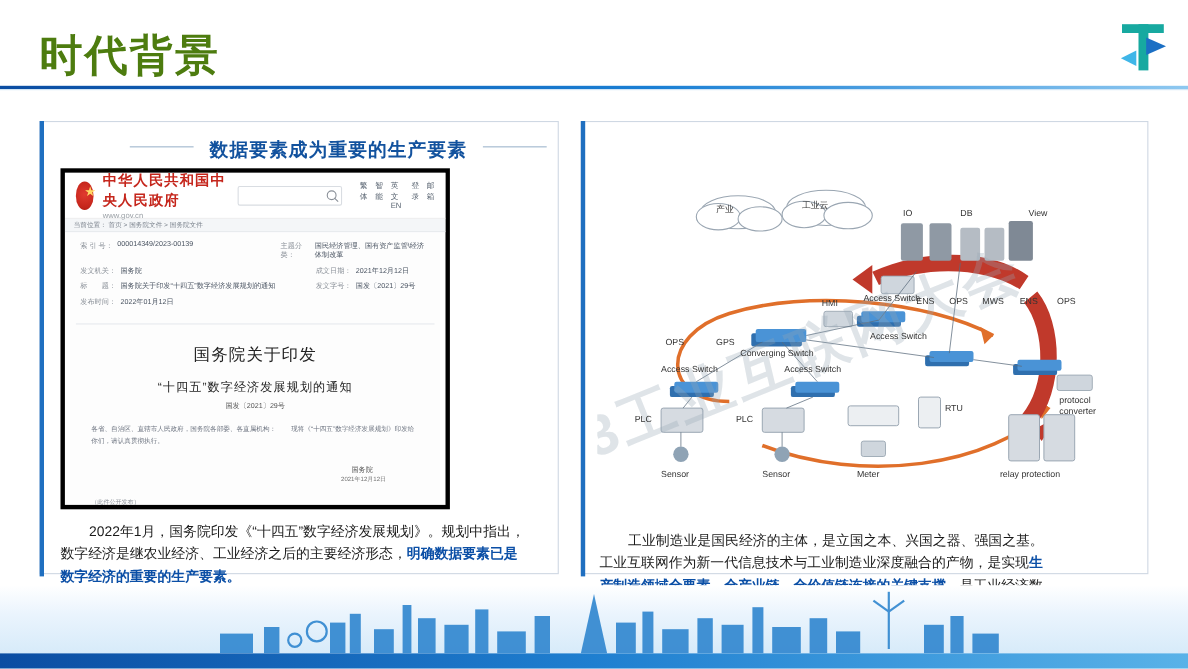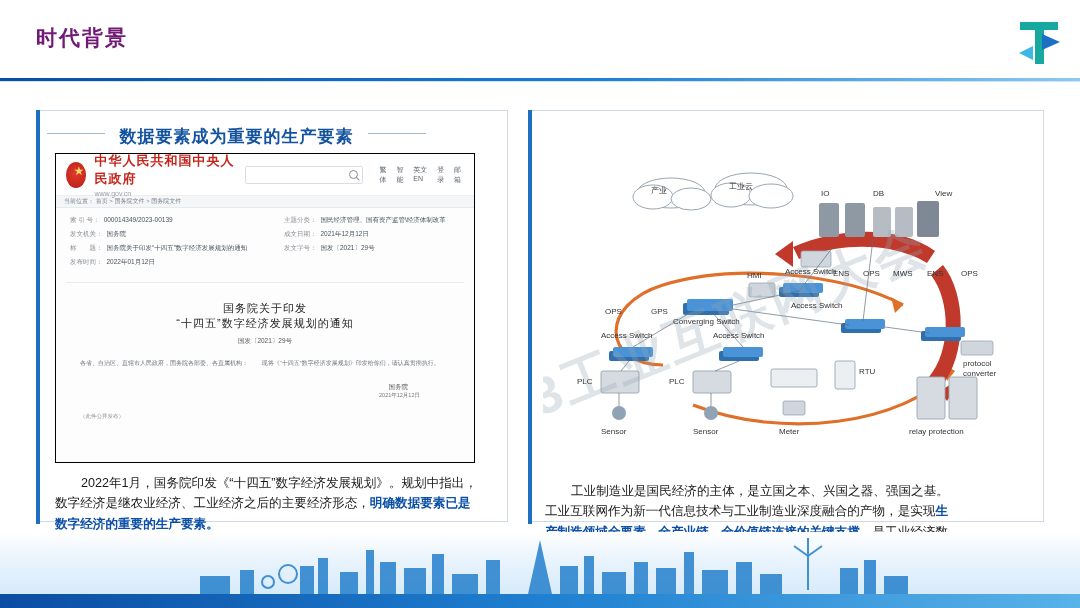--- a/index.html
+++ b/index.html
@@ -15,7 +15,7 @@
   
   .slide-title {
     position:absolute; left:36px; top:24px;
-    font-size:21px; font-weight:bold; color:#701a75;
+    font-size:39px; font-weight:bold; color:#4d7c0f;
     letter-spacing:2px;
   }
   .title-underline {

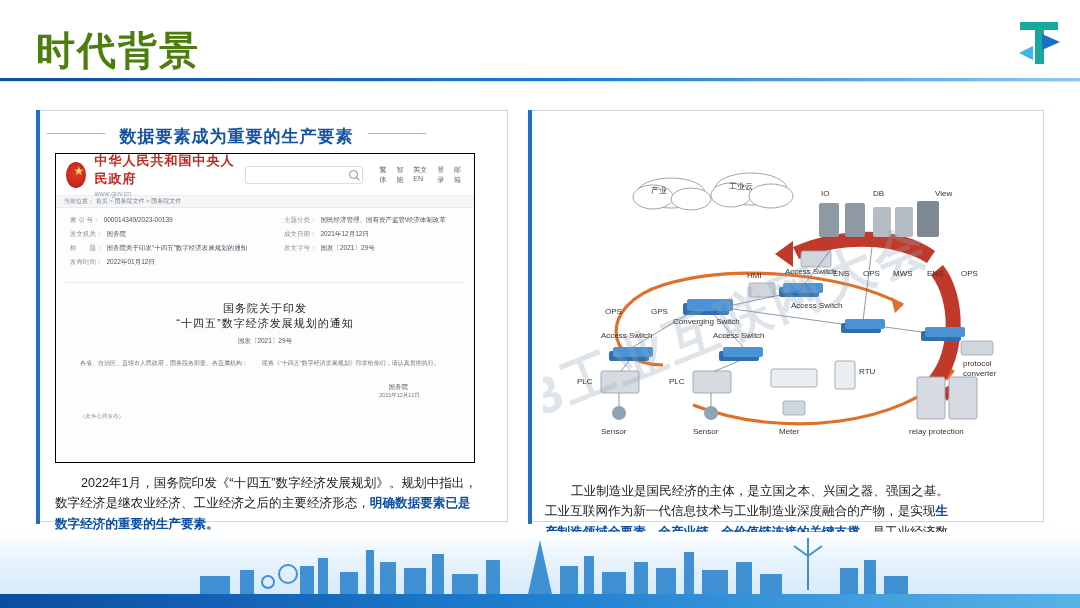--- a/index.html
+++ b/index.html
@@ -75,7 +75,8 @@
 
   .panel-head {
     position:absolute; top:14px; left:0; width:100%;
-    text-align:left;
+    text-align:right;
+    padding-left:40px;
   }
   .panel-head .hl {
     display:inline-block; vertical-align:middle;

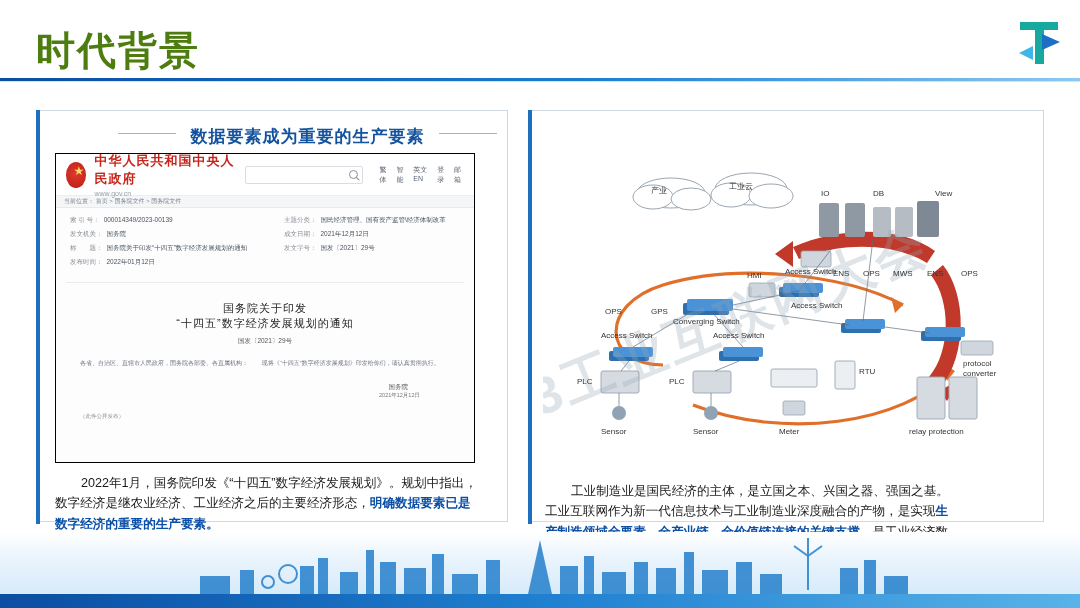--- a/index.html
+++ b/index.html
@@ -89,8 +89,8 @@
 
   
   .gov-shot {
-    position:absolute; left:18px; top:42px; width:420px; height:310px;
-    border:1px solid #000000; background:#fdfdfd;
+    position:absolute; left:18px; top:42px; width:354px; height:310px;
+    border:4px solid #000000; background:#fdfdfd;
     overflow:hidden;
   }
   .gov-top {

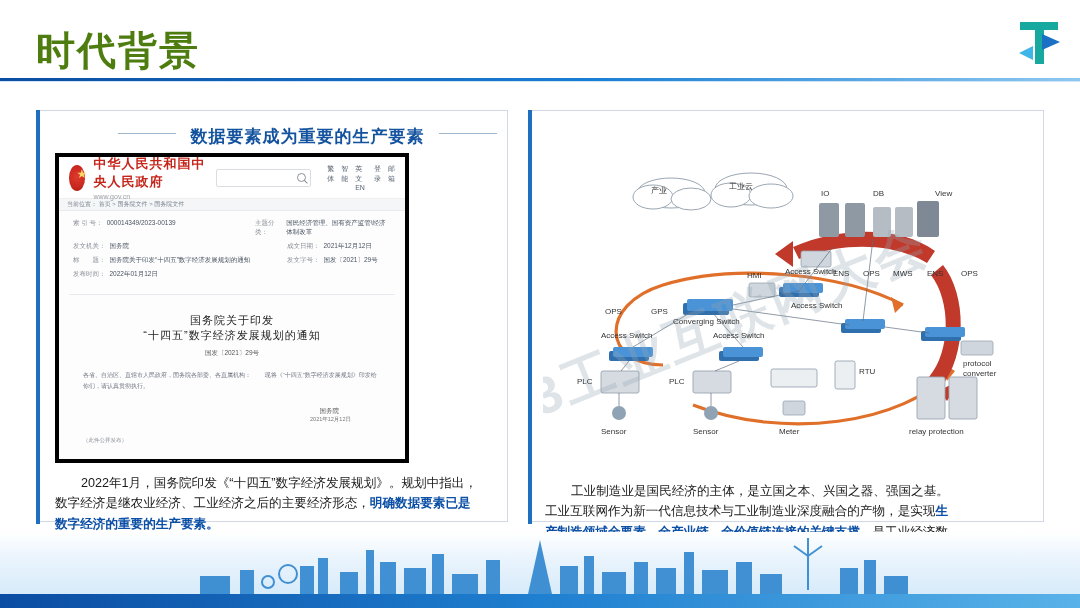--- a/index.html
+++ b/index.html
@@ -137,7 +137,7 @@
   .gov-hr { height:1px; background:#e7eaee; margin:4px 10px 0 10px;}
 
   .doc-body { padding:18px 24px 0 24px; text-align:center; }
-  .doc-t1 { font-size:11px; color:#222; letter-spacing:1px; margin-bottom:0;}
+  .doc-t1 { font-size:15px; color:#222; letter-spacing:1px; margin-bottom:12px;}
   .doc-t2 { font-size:11px; color:#222; letter-spacing:1px;}
   .doc-t3 { font-size:6.5px; color:#555; margin-top:6px;}
   .doc-para {

